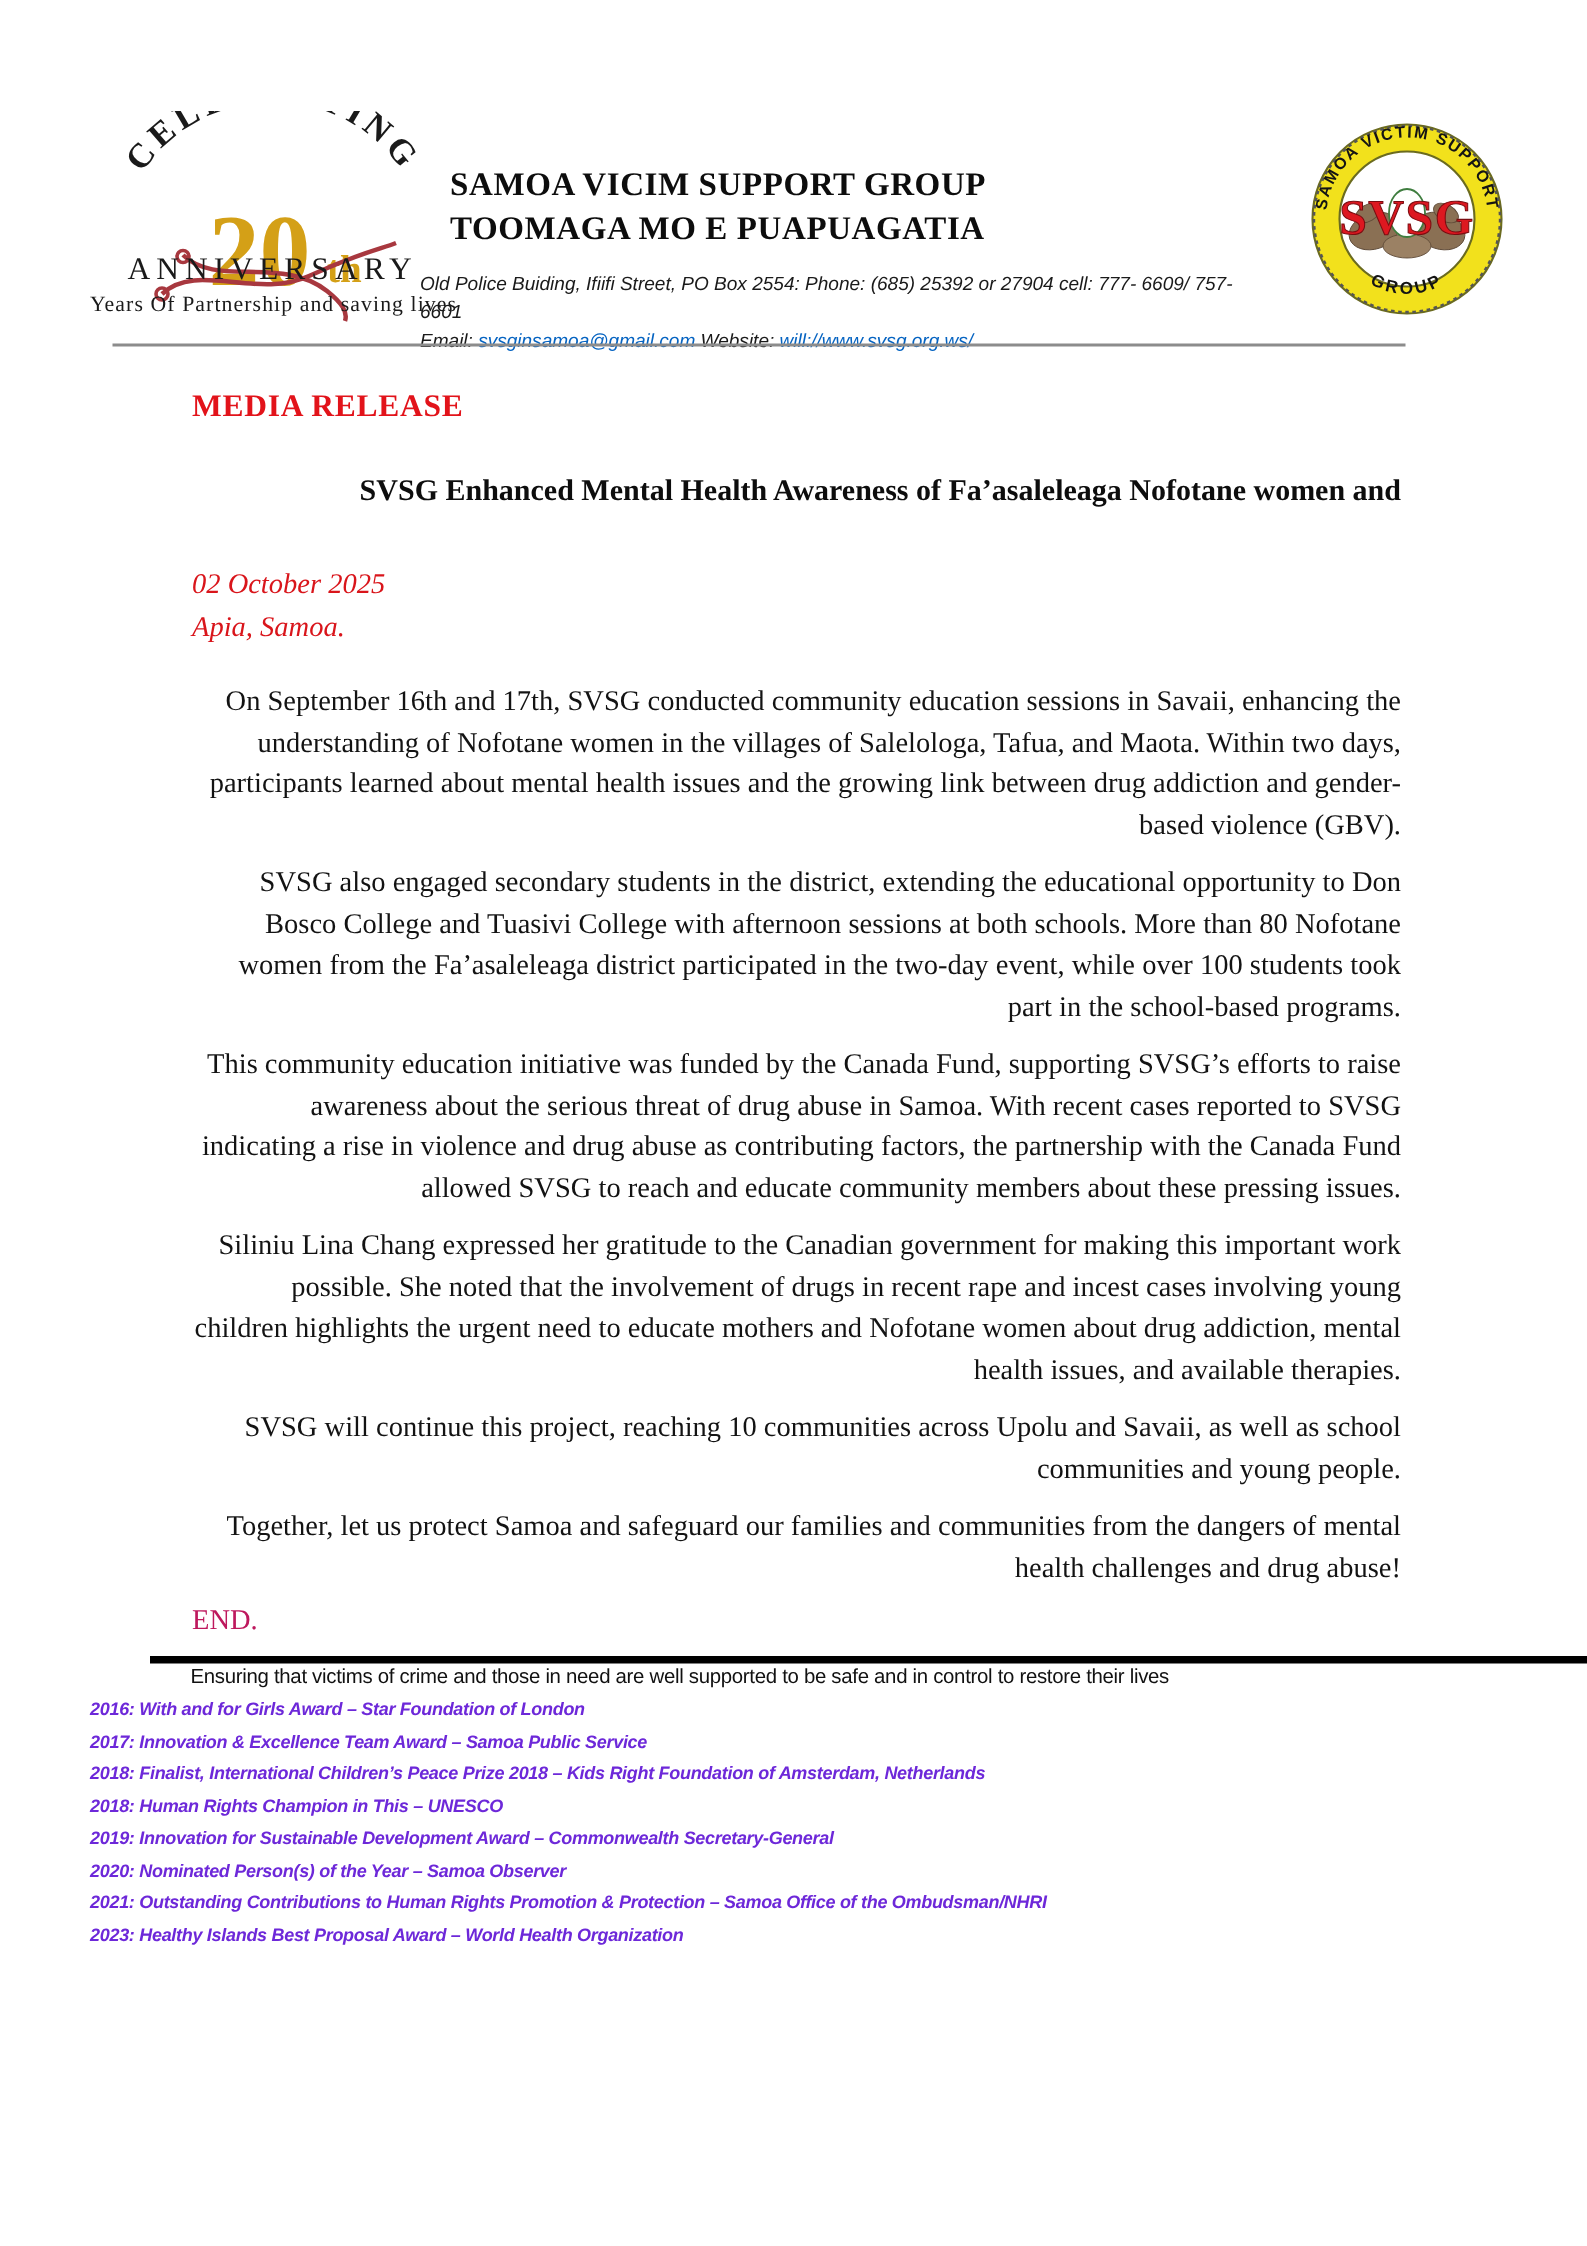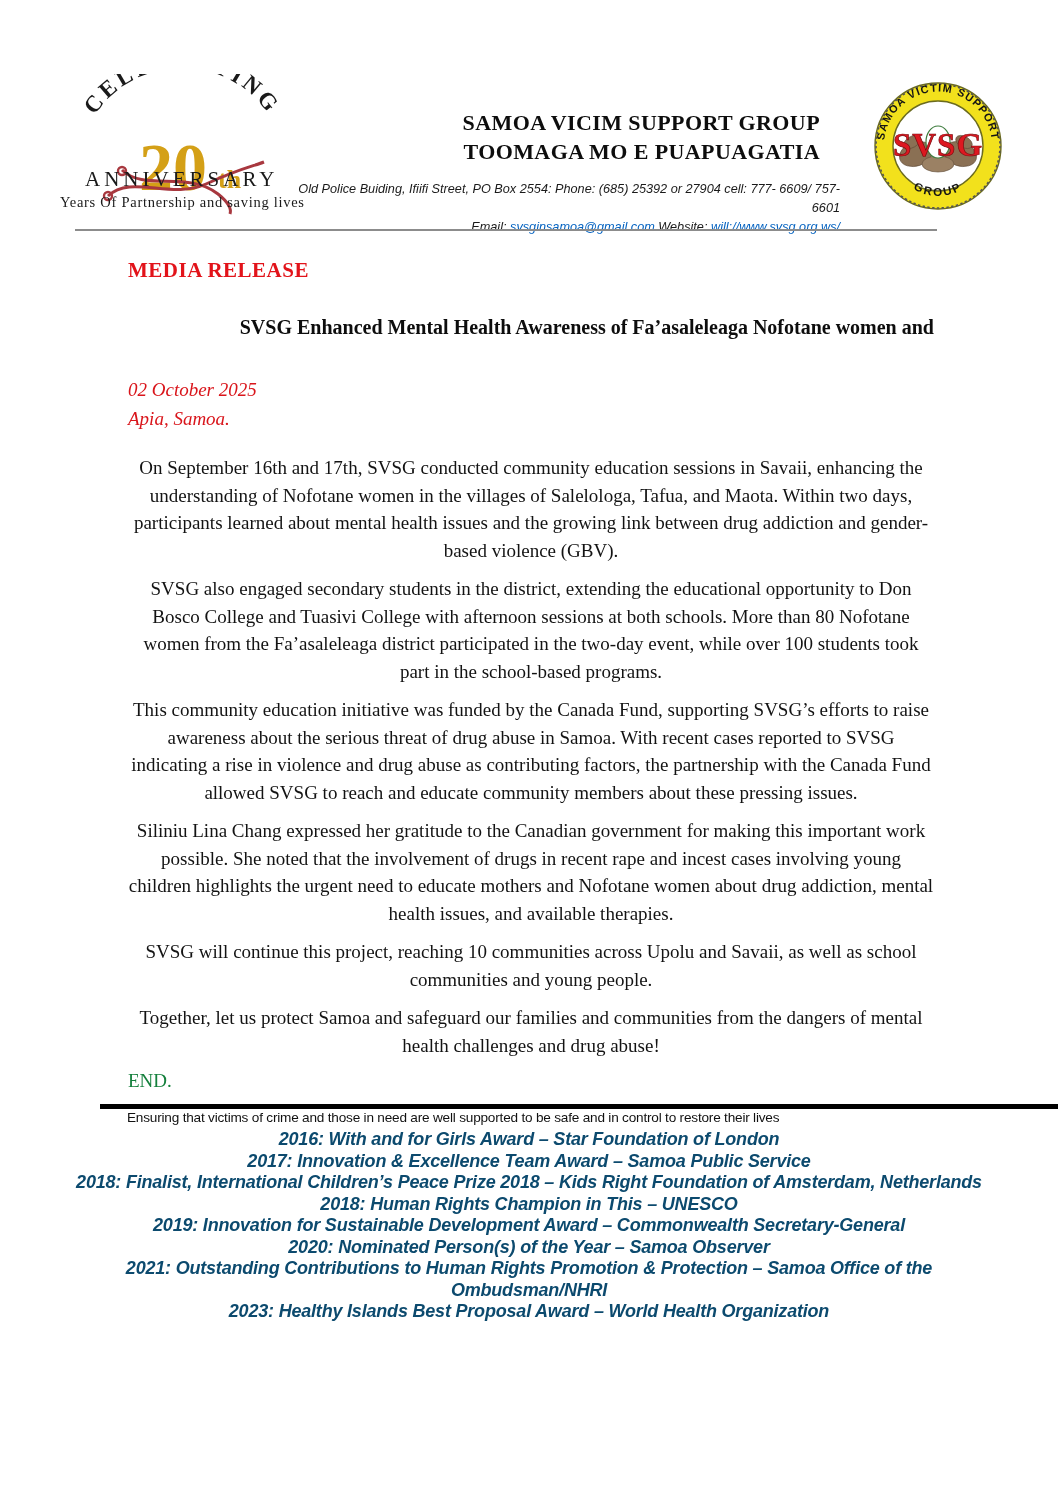--- a/index.html
+++ b/index.html
@@ -11,7 +11,7 @@
 
   
   .anniv-logo { position:absolute; left:56px; top:74px; width:252px; height:142px; }
-  .org-block { position:absolute; left:300px; top:108px; width:520px; text-align:right; }
+  .org-block { position:absolute; left:300px; top:108px; width:520px; text-align:left; }
   .org-title { font-family:"Liberation Serif", serif; font-weight:bold; font-size:22px; line-height:29px; letter-spacing:.4px; color:#0d0d0d; }
   .addr { margin-top:14px; font-family:"Liberation Sans", sans-serif; font-style:italic; font-size:12.7px; line-height:19px; color:#1a1a1a; width:560px; margin-left:-20px; }
   .addr a { color:#0563c1; cursor:pointer; }

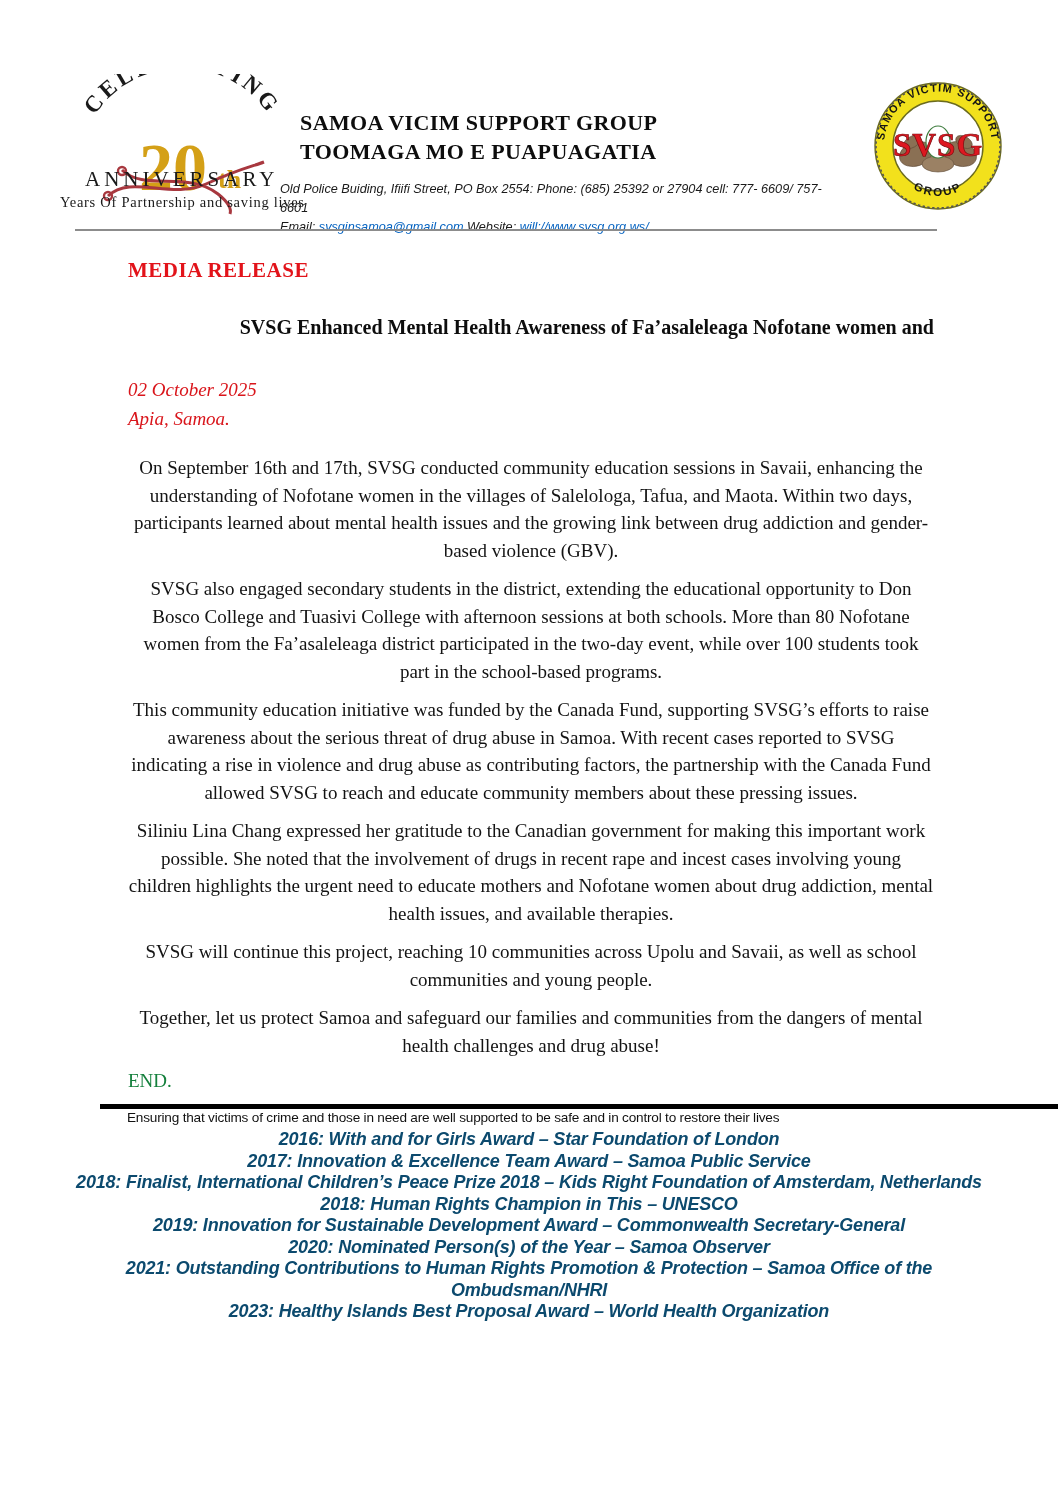--- a/index.html
+++ b/index.html
@@ -24,7 +24,7 @@
   .headline { margin-top:28px; text-align:right; font-weight:bold; font-size:20px; line-height:32px; color:#0d0d0d; }
   .dateblock { margin-top:32px; font-style:italic; font-size:19px; line-height:29px; color:#d9151b; }
   .paras { margin-top:21px; }
-  .paras p { font-size:19px; line-height:27.5px; margin-bottom:11px; color:#131313; text-align:center; }
+  .paras p { font-size:19px; line-height:27.5px; margin-bottom:11px; color:#131313; text-align:right; }
   .end-label { font-size:19px; color:#15803d; }
 
   

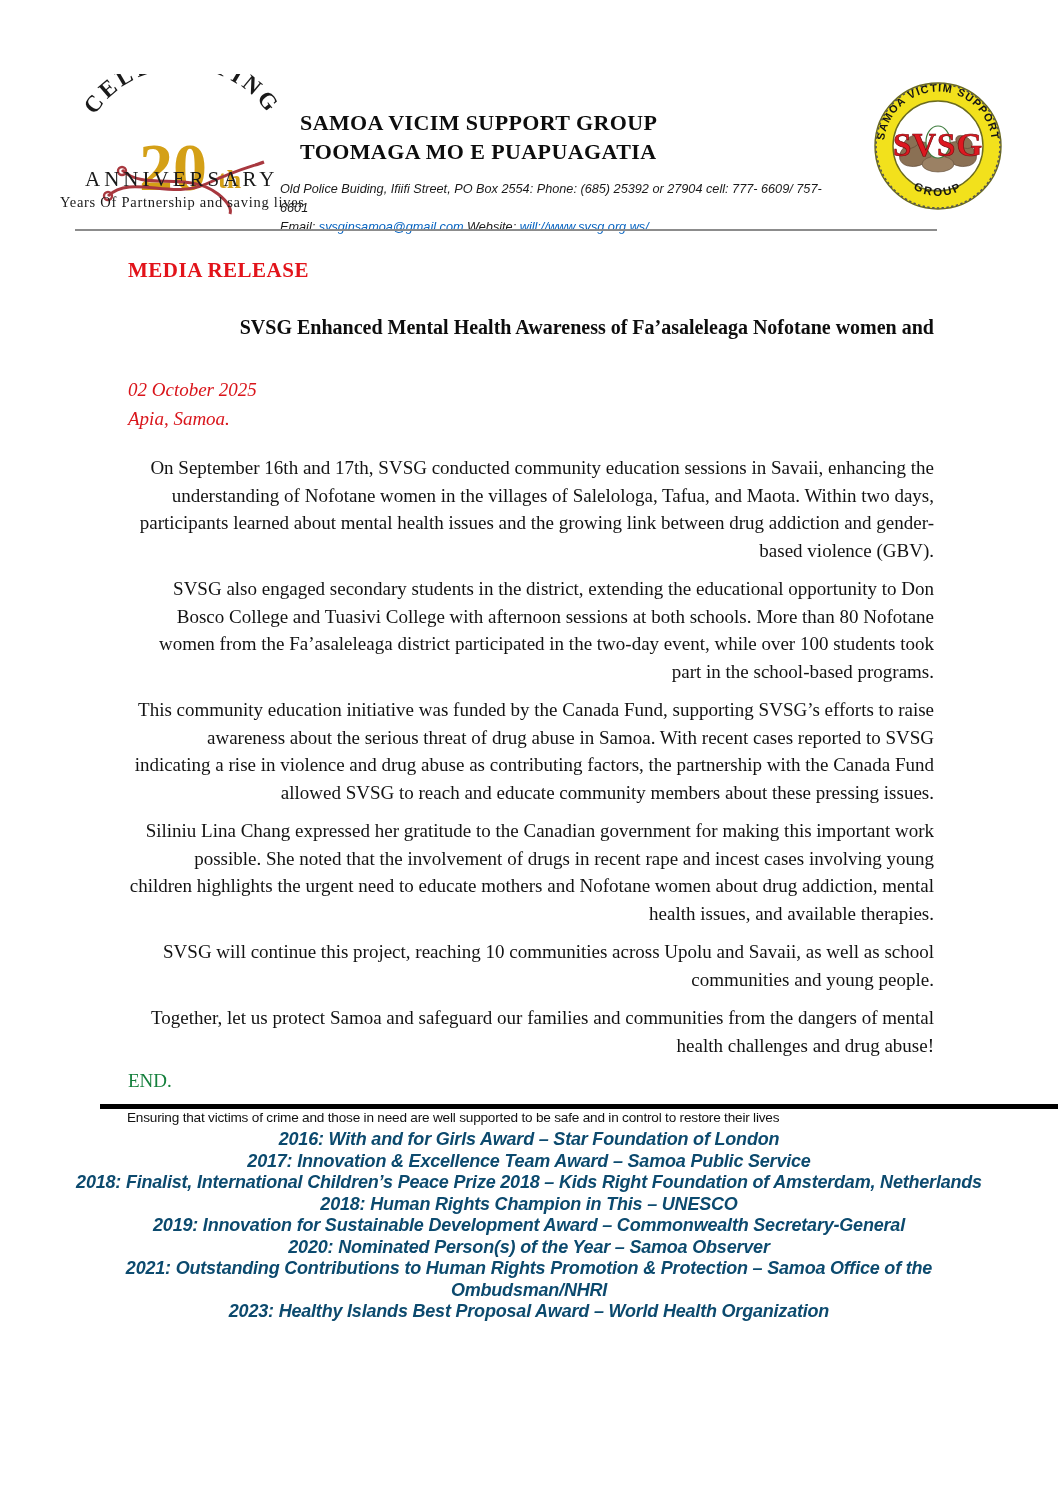--- a/index.html
+++ b/index.html
@@ -25,7 +25,7 @@
   .dateblock { margin-top:32px; font-style:italic; font-size:19px; line-height:29px; color:#d9151b; }
   .paras { margin-top:21px; }
   .paras p { font-size:19px; line-height:27.5px; margin-bottom:11px; color:#131313; text-align:right; }
-  .end-label { font-size:19px; color:#15803d; }
+  .end-label { font-size:19px; color:#be185d; }
 
   
   .footer-rule { position:absolute; left:100px; top:1104px; width:958px; height:4.5px; background:#000; }

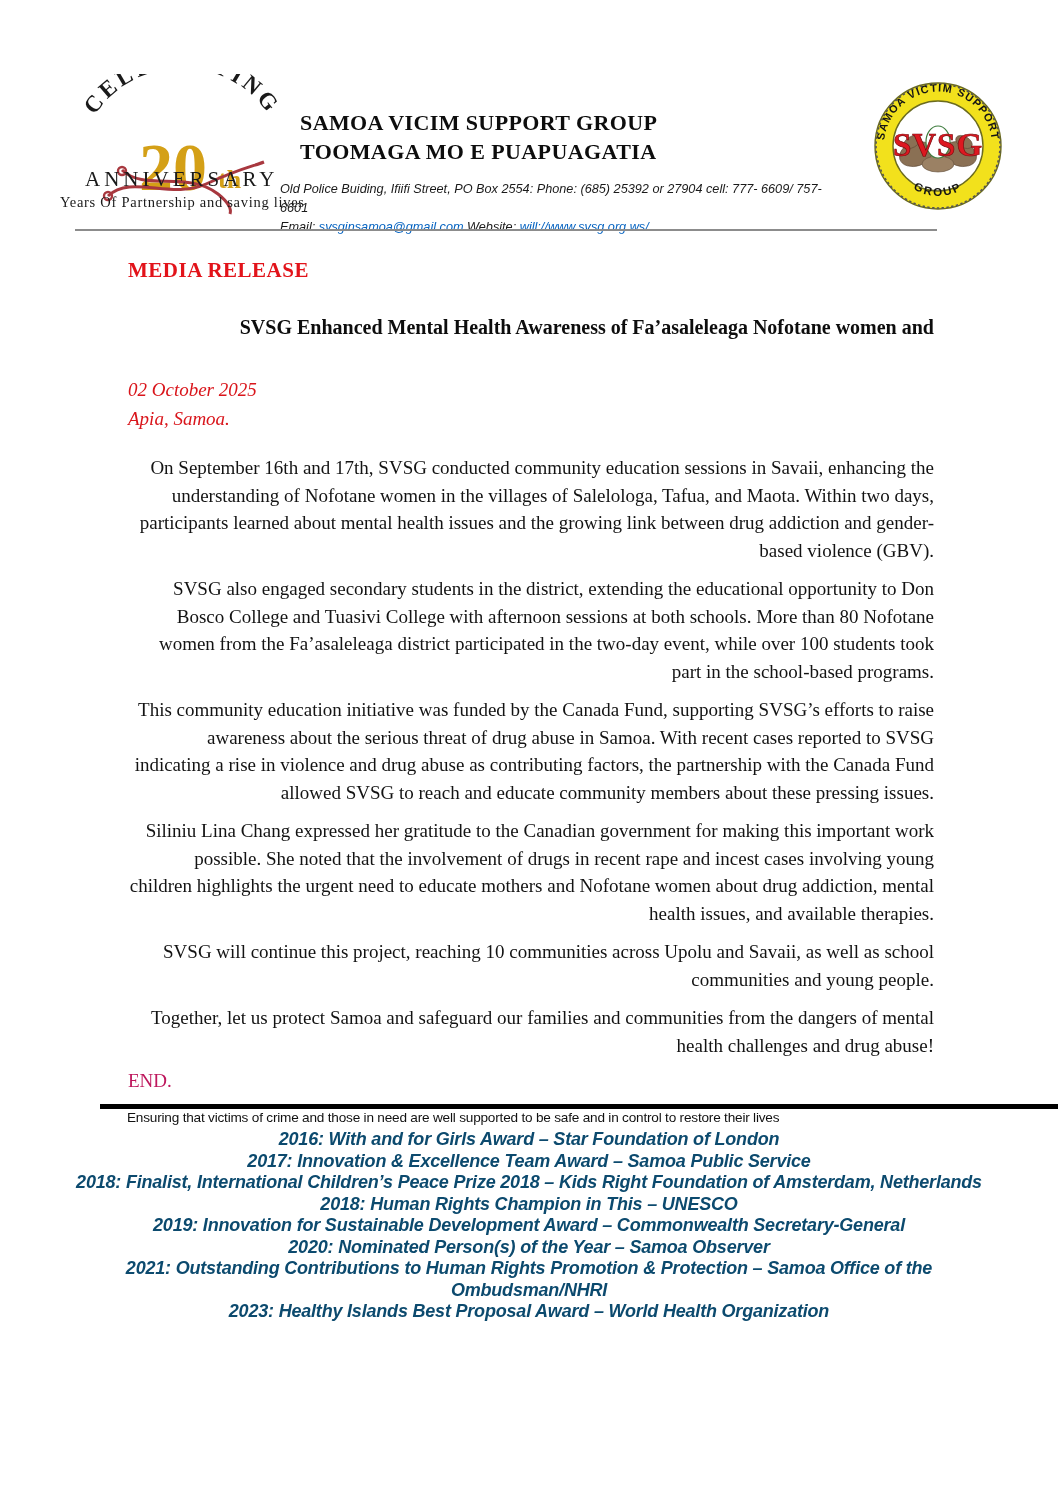--- a/index.html
+++ b/index.html
@@ -30,9 +30,9 @@
   
   .footer-rule { position:absolute; left:100px; top:1104px; width:958px; height:4.5px; background:#000; }
   .tagline { position:absolute; left:127px; top:1110px; width:840px; font-family:Liberation Sans, sans-serif; font-size:13.6px; letter-spacing:-.2px; color:#111; }
-  .awards { position:absolute; left:60px; top:1129px; width:938px; text-align:center;
+  .awards { position:absolute; left:60px; top:1129px; width:938px; 
     font-family:"Liberation Sans", sans-serif; font-weight:bold; font-style:italic;
-    font-size:18px; line-height:21.5px; letter-spacing:-.2px; color:#0c4a6e; }
+    font-size:12px; line-height:21.5px; letter-spacing:-.2px; color:#6d28d9; }
 </style>
 </head>
 <body>

